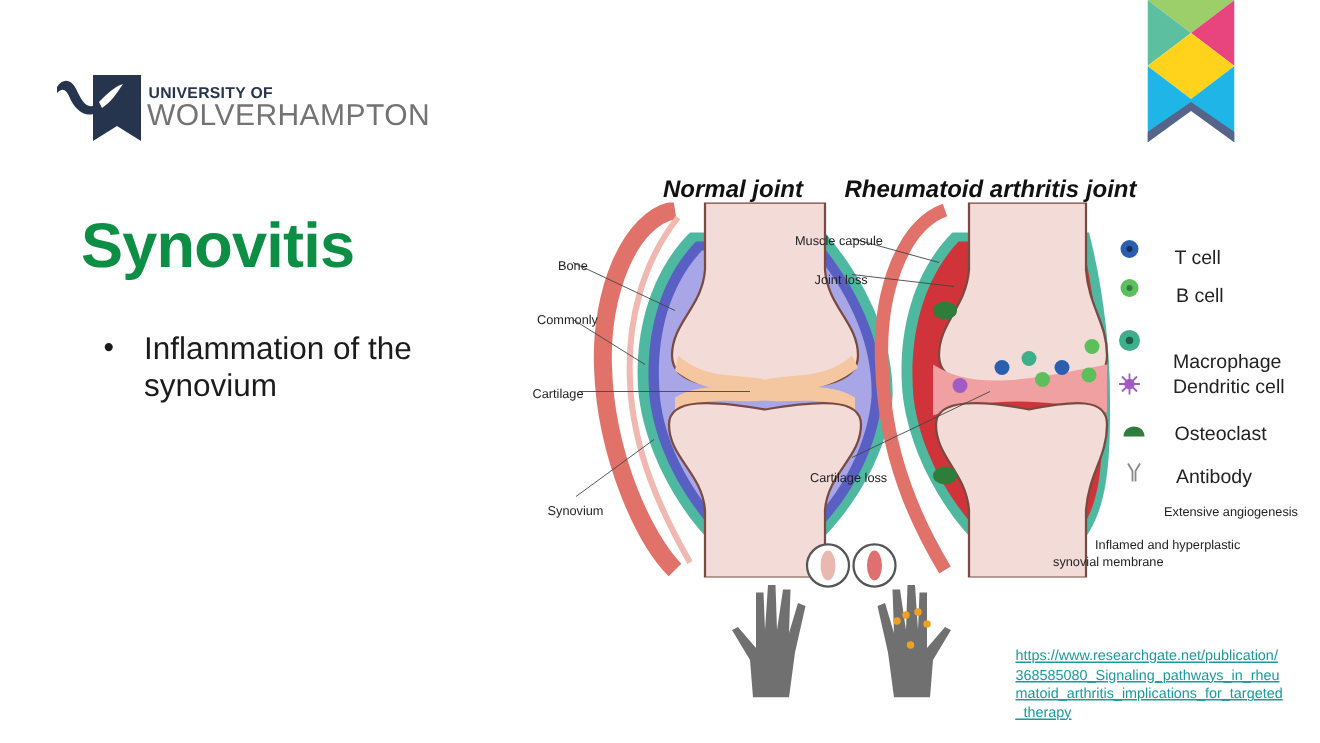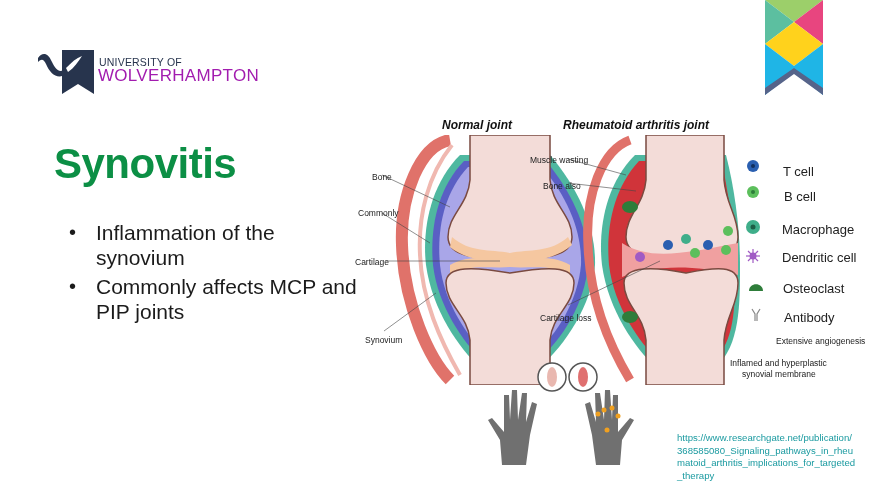--- a/index.html
+++ b/index.html
@@ -5,7 +5,7 @@
   html, body { margin:0; padding:0; }
   body { width:880px; height:495px; background:#ffffff; position:relative; overflow:hidden; font-family:"Liberation Sans", sans-serif; }
   .abs { position:absolute; }
-  .logo-text-small { position:absolute; left:99px; top:56px; font-size:10.5px; color:#27344d; letter-spacing:0.2px; }
+  .logo-text-small { position:absolute; left:99px; top:56px; font-size:10.5px; color:#27344d; letter-spacing:0.2px;font-weight:bold; }
   .logo-text-big { position:absolute; left:98px; top:66px; font-size:17px; color:#a21caf; letter-spacing:0.3px; }
   .title { position:absolute; left:54px; top:140px; font-size:42px; font-weight:bold; color:#0c8f45; letter-spacing:-0.5px; }
   ul.bullets { position:absolute; left:50px; top:204px; margin:16px; padding:0; list-style:none; width:300px; }

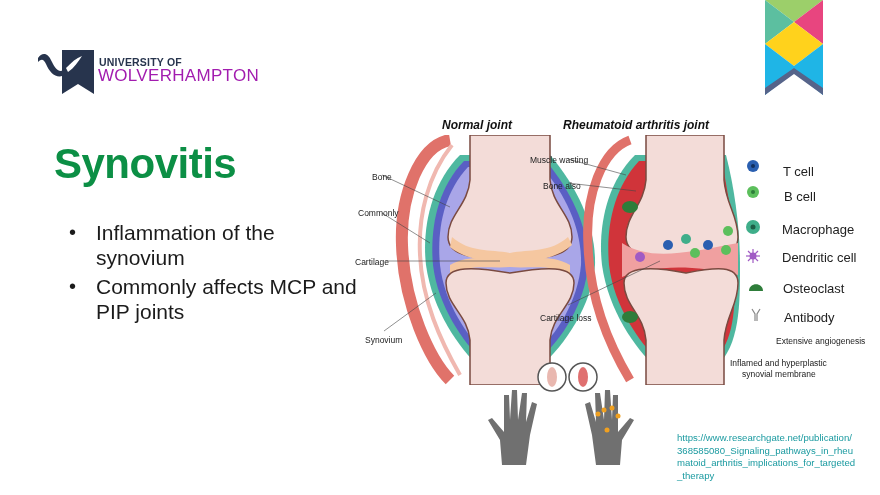--- a/index.html
+++ b/index.html
@@ -6,7 +6,7 @@
   body { width:880px; height:495px; background:#ffffff; position:relative; overflow:hidden; font-family:"Liberation Sans", sans-serif; }
   .abs { position:absolute; }
   .logo-text-small { position:absolute; left:99px; top:56px; font-size:10.5px; color:#27344d; letter-spacing:0.2px;font-weight:bold; }
-  .logo-text-big { position:absolute; left:98px; top:66px; font-size:17px; color:#a21caf; letter-spacing:0.3px; }
+  .logo-text-big { position:absolute; left:98px; top:66px; font-size:20px; color:#737373; letter-spacing:0.3px; }
   .title { position:absolute; left:54px; top:140px; font-size:42px; font-weight:bold; color:#0c8f45; letter-spacing:-0.5px; }
   ul.bullets { position:absolute; left:50px; top:204px; margin:16px; padding:0; list-style:none; width:300px; }
   ul.bullets li { position:relative; padding-left:30px; font-size:21px; line-height:25px; color:#1b1b1b; margin-bottom:4px; }

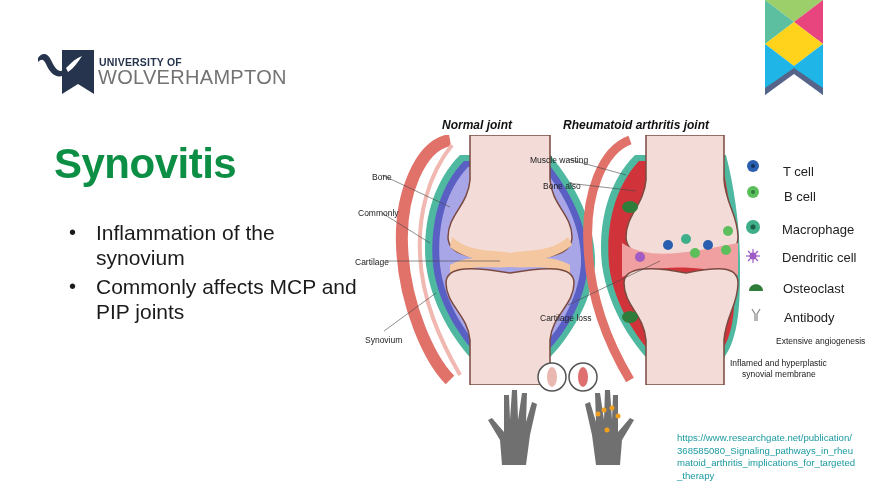--- a/index.html
+++ b/index.html
@@ -12,7 +12,7 @@
   ul.bullets li { position:relative; padding-left:30px; font-size:21px; line-height:25px; color:#1b1b1b; margin-bottom:4px; }
   ul.bullets li::before { content:"•"; position:absolute; left:3px; top:0; font-size:20px; }
   .diag-label { position:absolute; font-size:8.5px; color:#222; white-space:nowrap; }
-  .diag-head { position:absolute; font-size:12px; font-weight:bold; font-style:italic; color:#111; white-space:nowrap; }
+  .diag-head { position:absolute; font-size:16px; font-weight:bold; font-style:italic; color:#111; white-space:nowrap; }
   .legend-label { position:absolute; font-size:13px; color:#222; white-space:nowrap; }
   .ref-link { position:absolute; left:677px; top:432px; width:180px; font-size:9.6px; line-height:12.5px; color:#1a9aa0; word-break:break-all; }
 </style>

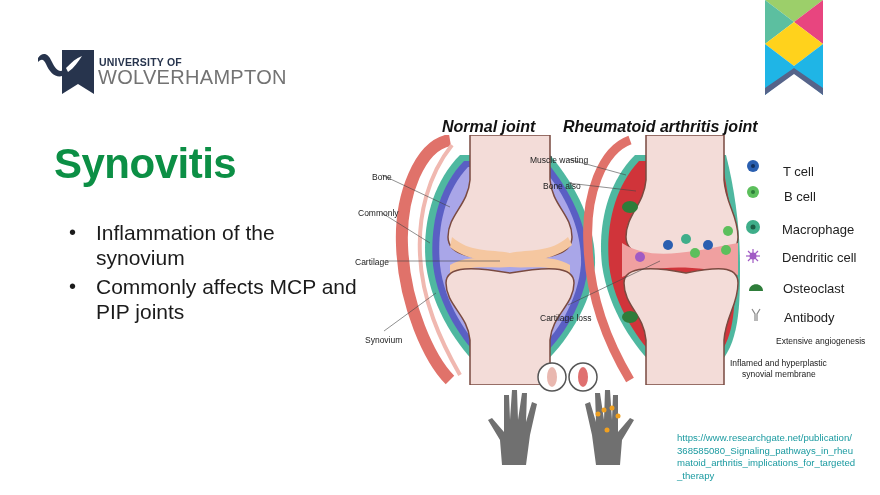--- a/index.html
+++ b/index.html
@@ -98,7 +98,7 @@
   <div class="diag-label" style="left:355px;top:257px">Cartilage</div>
   <div class="diag-label" style="left:365px;top:335px">Synovium</div>
 
-  <div class="diag-label" style="left:530px;top:155px">Muscle wasting</div>
+  <div class="diag-label" style="left:530px;top:155px">Muscle capsule</div>
   <div class="diag-label" style="left:543px;top:181px">Bone also</div>
   <div class="diag-label" style="left:540px;top:313px">Cartilage loss</div>
   <div class="diag-label" style="left:776px;top:336px">Extensive  angiogenesis</div>

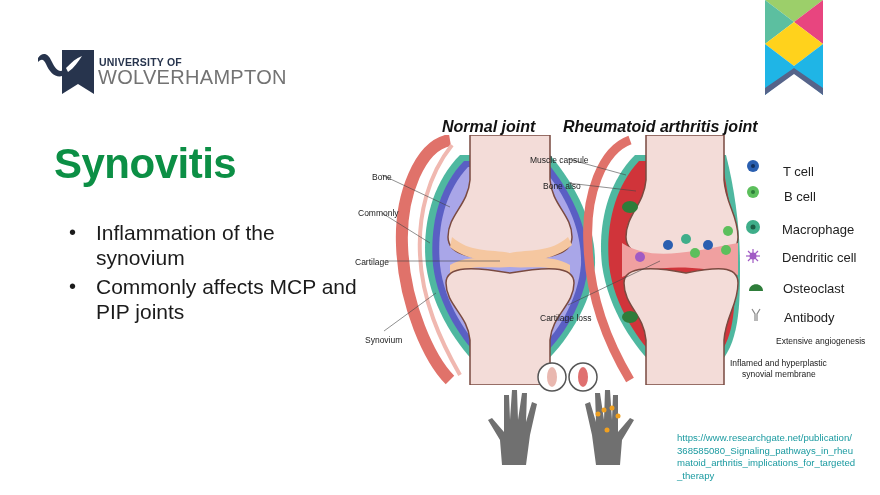--- a/index.html
+++ b/index.html
@@ -99,7 +99,7 @@
   <div class="diag-label" style="left:365px;top:335px">Synovium</div>
 
   <div class="diag-label" style="left:530px;top:155px">Muscle capsule</div>
-  <div class="diag-label" style="left:543px;top:181px">Bone also</div>
+  <div class="diag-label" style="left:543px;top:181px">Joint loss</div>
   <div class="diag-label" style="left:540px;top:313px">Cartilage loss</div>
   <div class="diag-label" style="left:776px;top:336px">Extensive  angiogenesis</div>
   <div class="diag-label" style="left:730px;top:358px">Inflamed and hyperplastic</div>

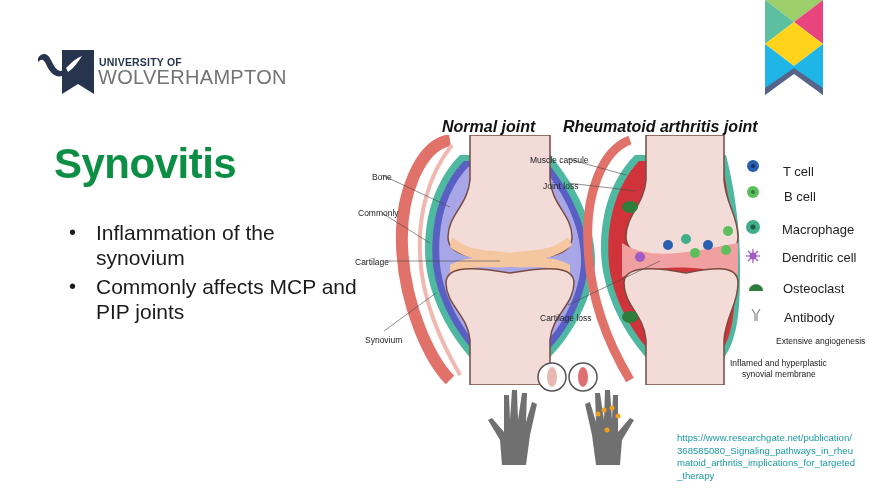--- a/index.html
+++ b/index.html
@@ -120,7 +120,7 @@
         <circle cx="8" cy="8" r="7" fill="#3fae8a"></circle>
         <circle cx="8" cy="8" r="2.5" fill="#1d5e46"></circle>
       </svg>
-    <div class="legend-label" style="left:782px;top:222px">Macrophage</div>
+    <div class="legend-label" style="left:782px;top:233px">Macrophage</div>
     <svg class="abs" style="left:745px;top:248px" width="16" height="16">
         <g stroke="#a05bc4" stroke-width="1.2">
           <line x1="1" y1="8" x2="15" y2="8"></line>

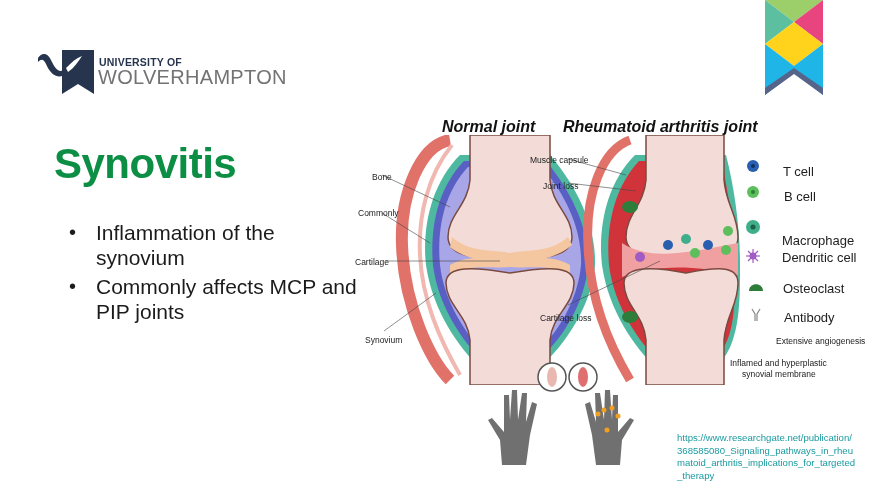--- a/index.html
+++ b/index.html
@@ -43,7 +43,6 @@
 <div class="title">Synovitis</div>
 <ul class="bullets">
   <li>Inflammation of the synovium</li>
-  <li>Commonly affects MCP and PIP joints</li>
 </ul>
 
 <div>

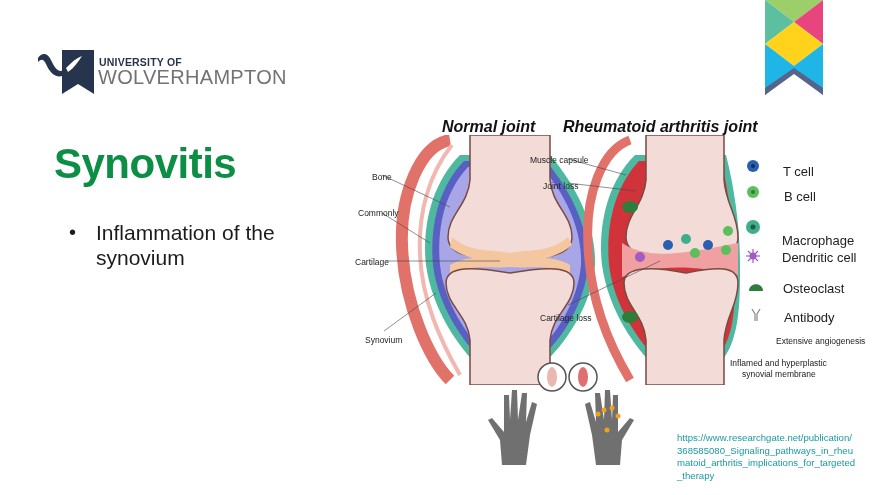--- a/index.html
+++ b/index.html
@@ -102,7 +102,7 @@
   <div class="diag-label" style="left:540px;top:313px">Cartilage loss</div>
   <div class="diag-label" style="left:776px;top:336px">Extensive  angiogenesis</div>
   <div class="diag-label" style="left:730px;top:358px">Inflamed and hyperplastic</div>
-  <div class="diag-label" style="left:742px;top:369px">synovial membrane</div>
+  <div class="diag-label" style="left:702px;top:369px">synovial membrane</div>
 
   <div>
     <svg class="abs" style="left:746px;top:159px" width="14" height="14">

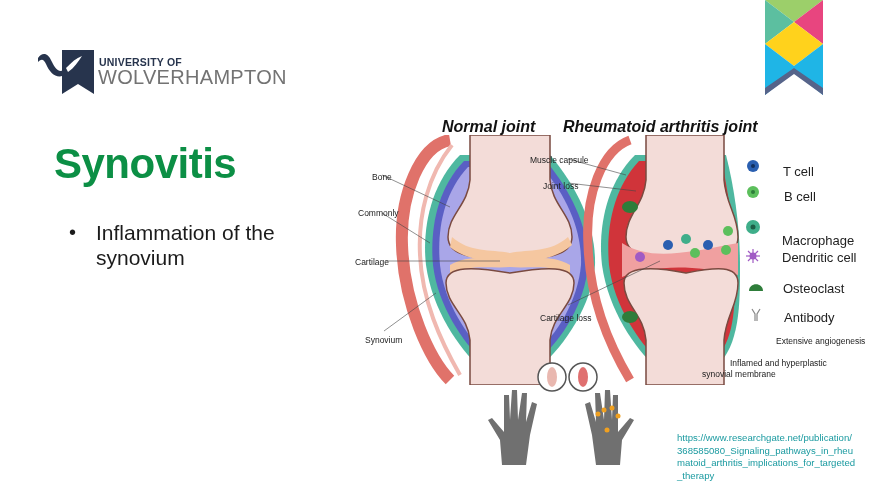--- a/index.html
+++ b/index.html
@@ -14,7 +14,7 @@
   .diag-label { position:absolute; font-size:8.5px; color:#222; white-space:nowrap; }
   .diag-head { position:absolute; font-size:16px; font-weight:bold; font-style:italic; color:#111; white-space:nowrap; }
   .legend-label { position:absolute; font-size:13px; color:#222; white-space:nowrap; }
-  .ref-link { position:absolute; left:677px; top:432px; width:180px; font-size:9.6px; line-height:12.5px; color:#1a9aa0; word-break:break-all; }
+  .ref-link { position:absolute; left:677px; top:432px; width:180px; font-size:9.6px; line-height:12.5px; color:#1a9aa0; text-decoration:underline; word-break:break-all; }
 </style>
 </head>
 <body>

